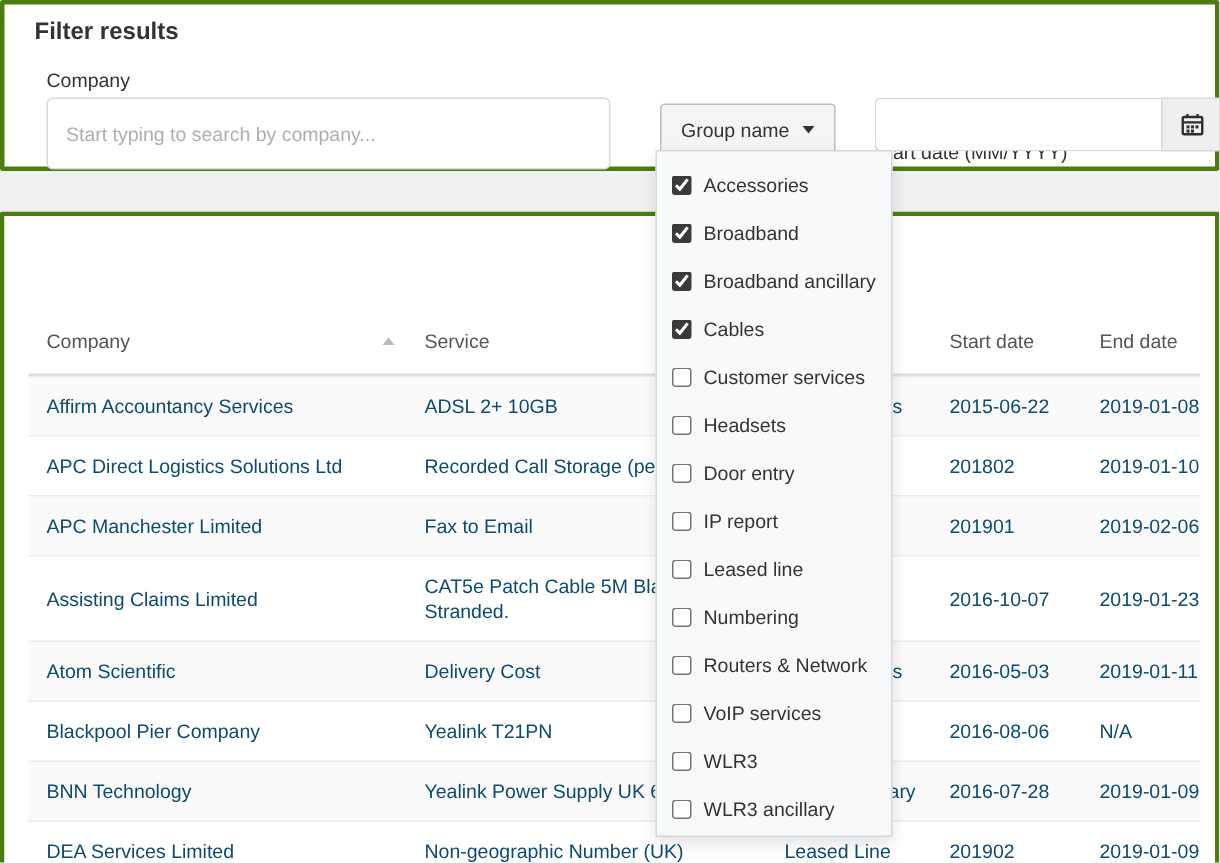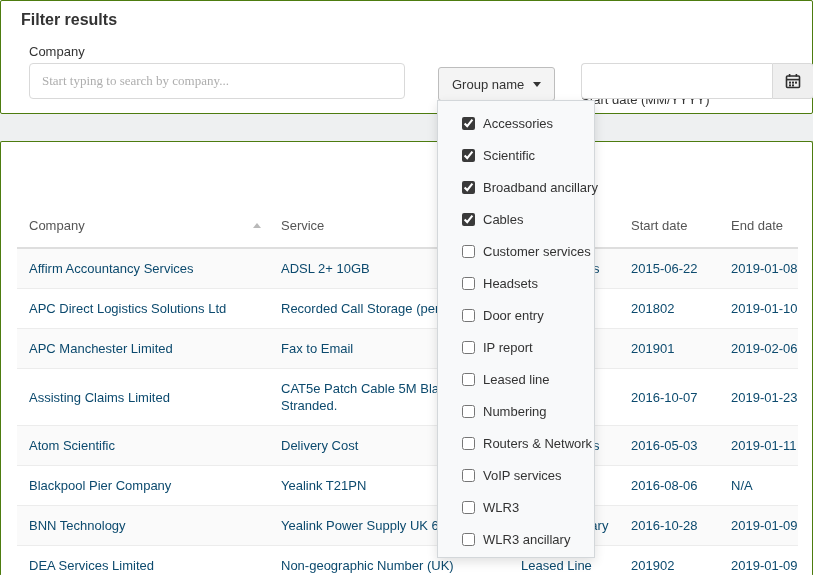--- a/index.html
+++ b/index.html
@@ -14,7 +14,7 @@
   }
   .card {
     position: absolute; left: 0; width: 813px;
-    background: #fff; border: 1px solid #4d7c0f; border-radius: 2px;
+    background: #fff; border: 3px solid #4d7c0f; border-radius: 2px;
   }
   
   .filter-card { top: 0; height: 114px; }

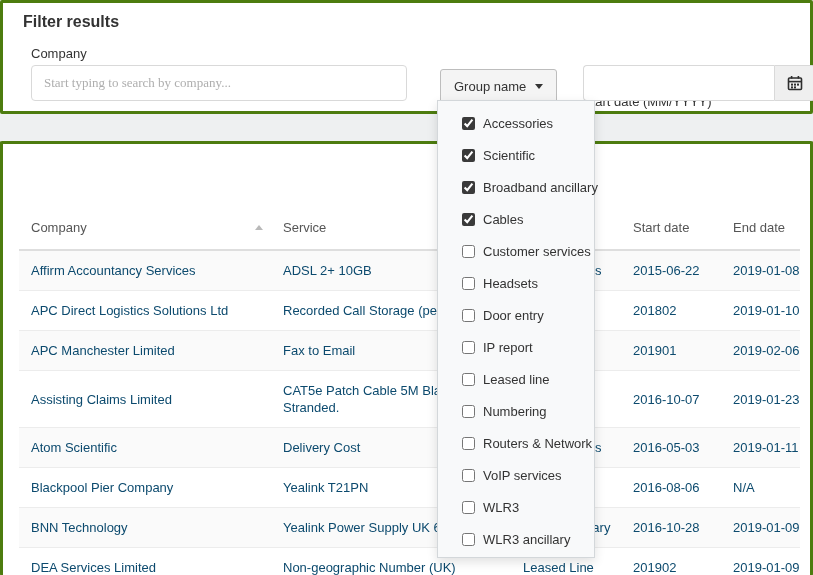--- a/index.html
+++ b/index.html
@@ -27,9 +27,9 @@
   }
   .company-label { left: 28px; top: 43px; }
   .company-input {
-    position: absolute; left: 28px; top: 62px; width: 376px; height: 36px;
+    position: absolute; left: 28px; top: 62px; width: 376px; height: 48px;
     border: 1px solid #d9d9d9; border-radius: 4px; padding: 0 12px;
-    font-size: 13px; font-family: Liberation Serif, serif; color: #333;
+    font-size: 13px; font-family: Liberation Sans, sans-serif; color: #333;
     outline: none;
   }
   .company-input::placeholder { color: #aeaeae; }

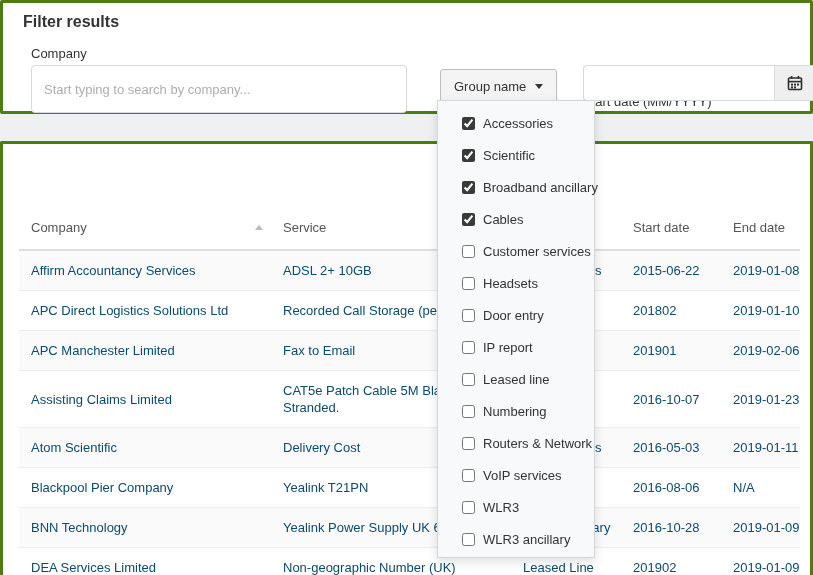--- a/index.html
+++ b/index.html
@@ -70,7 +70,7 @@
   }
   .dd-item {
     height: 32px; display: flex; align-items: center; gap: 8px;
-    padding: 0 24px; cursor: pointer;
+    padding: 0 10px; cursor: pointer;
   }
   .dd-check {
     width: 13px; height: 13px; margin: 0; flex: 0 0 13px;

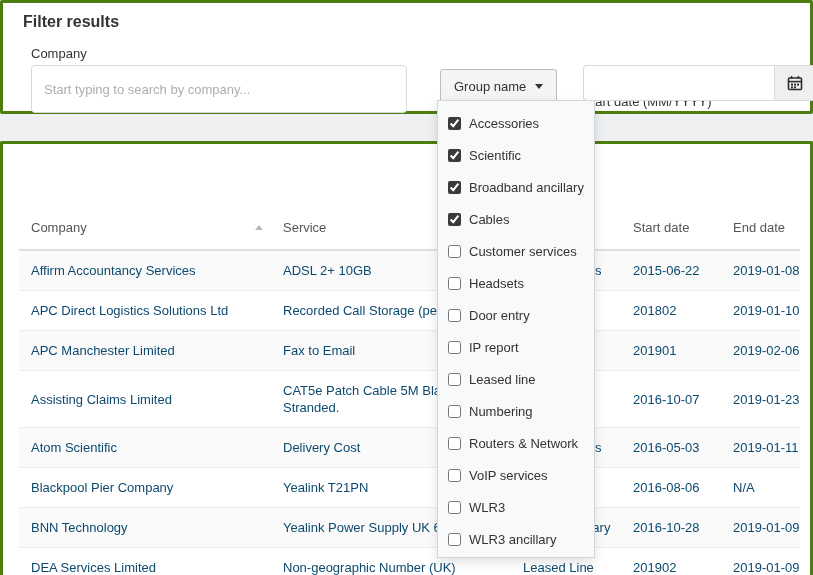--- a/index.html
+++ b/index.html
@@ -245,7 +245,7 @@
   </label>
   <label class="dd-item">
     <input type="checkbox" class="dd-check" checked="" style="">
-    <span class="dd-label">Scientific</span>
+    <span class="dd-label">Broadband</span>
   </label>
   <label class="dd-item">
     <input type="checkbox" class="dd-check" checked="" style="">

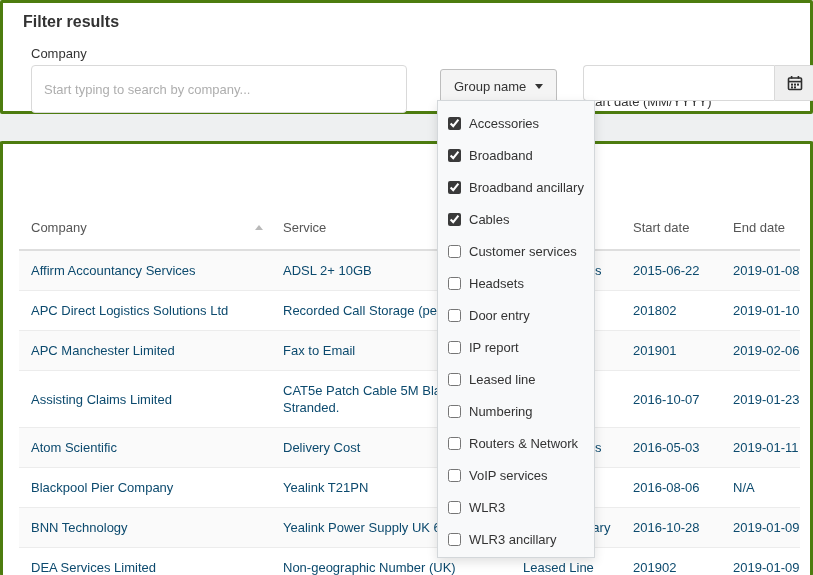--- a/index.html
+++ b/index.html
@@ -224,7 +224,7 @@
         <td class="cell-company">BNN Technology</td>
         <td class="cell-service">Yealink Power Supply UK 6W</td>
         <td class="cell-group">WLR3 ancillary</td>
-        <td class="cell-start">2016-10-28</td>
+        <td class="cell-start">2016-07-28</td>
         <td class="cell-end">2019-01-09</td>
       </tr>
       <tr>

